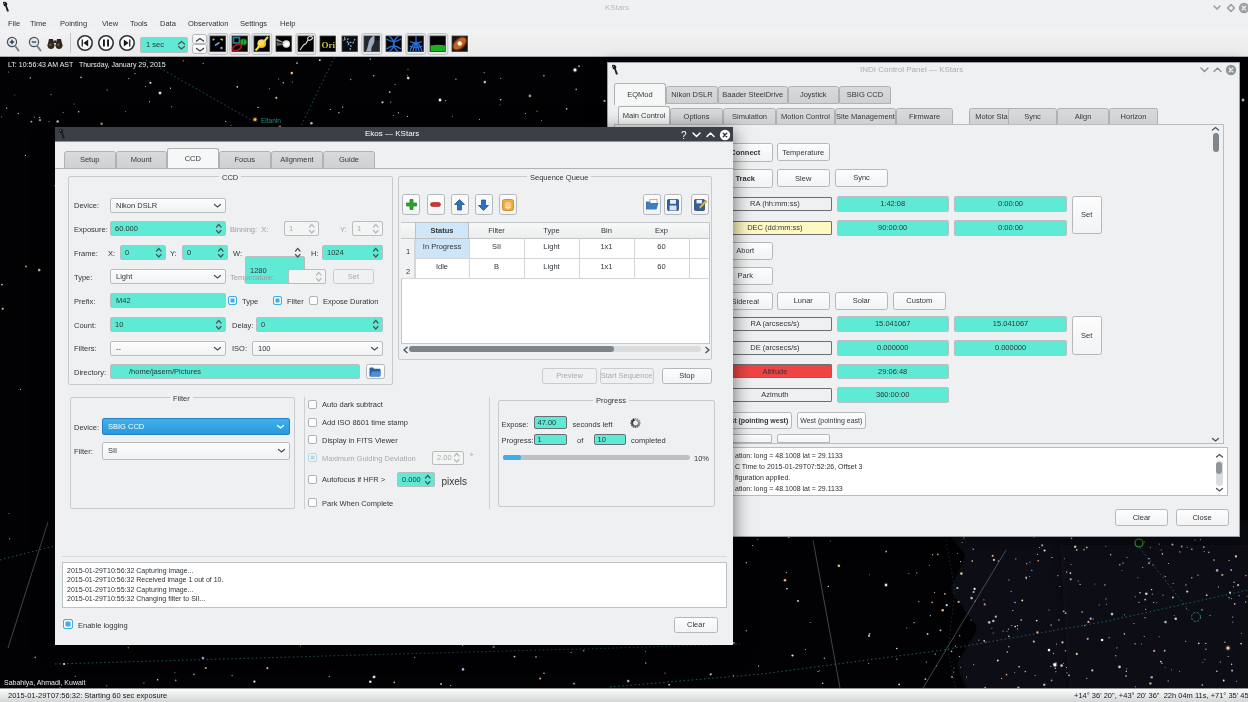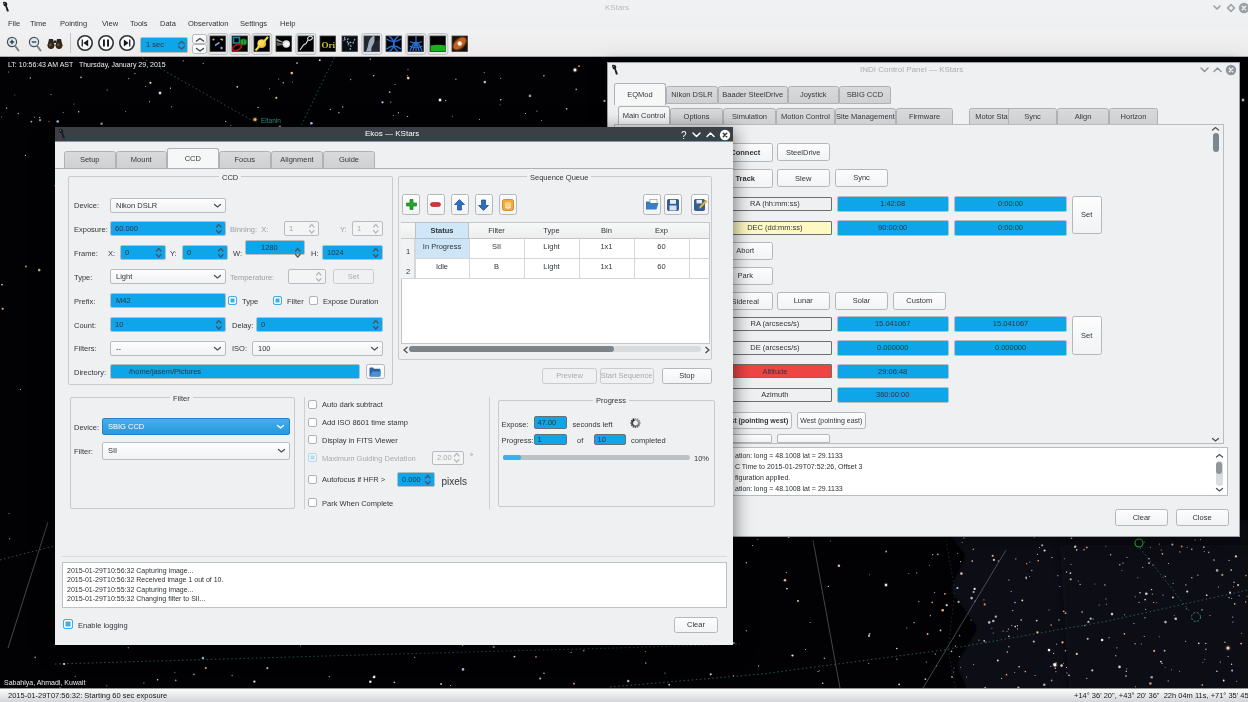--- a/index.html
+++ b/index.html
@@ -8,7 +8,7 @@
 .btn{position:absolute;background:linear-gradient(#fdfdfe,#f2f3f4);border:1px solid #b4b8bb;
  border-radius:2.5px;font-size:7.5px;color:#31363b;display:flex;align-items:center;justify-content:center;white-space:nowrap;}
 .btn.dis{color:#a7abae;background:#f0f1f2;border-color:#c9cccf;}
-.fld{position:absolute;background:#0ea5e9;border:1px solid #b9bdc0;border-radius:2px;
+.fld{position:absolute;background:#5eead4;border:1px solid #b9bdc0;border-radius:2px;
  font-size:7.5px;color:#31363b;display:flex;align-items:center;white-space:nowrap;overflow:hidden;}
 .fld.ctr{justify-content:center;}
 .fld.dis{background:#f3f4f4;color:#a7abae;}

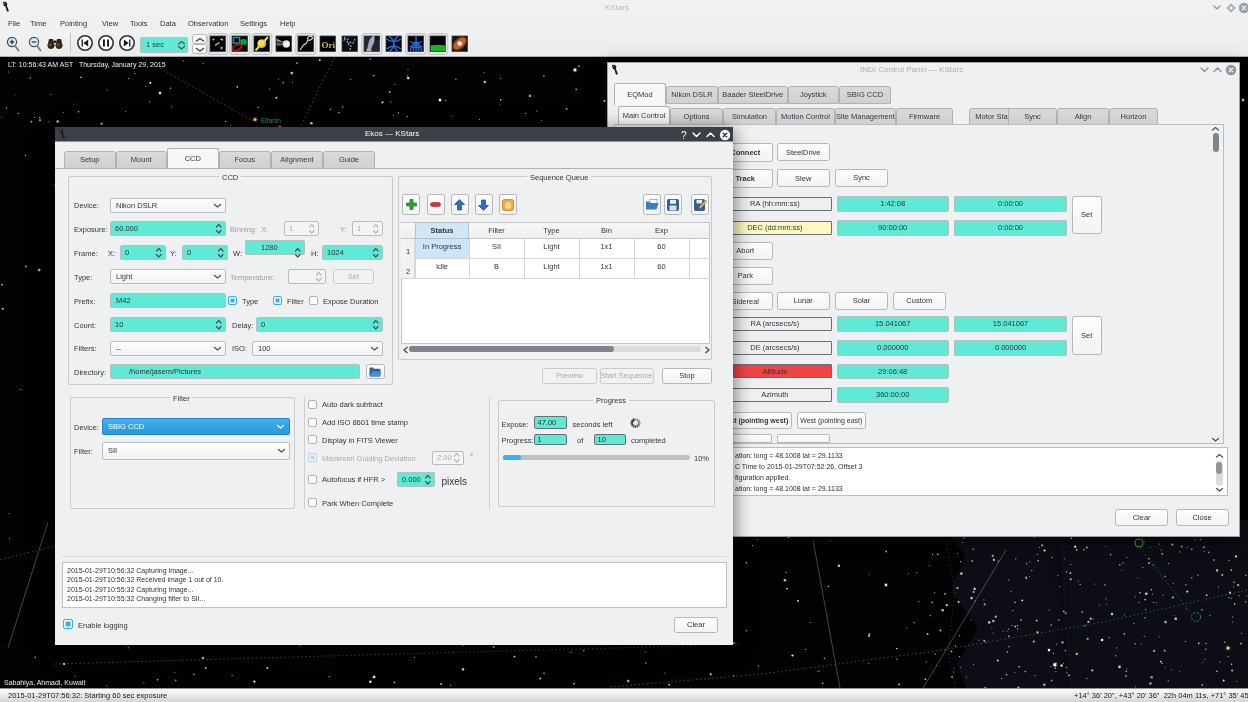--- a/index.html
+++ b/index.html
@@ -893,7 +893,7 @@
 <div class="tab" style="left:1109px;top:107.5px;width:49px;height:17px;z-index:6">Horizon</div>
 <div class="abs" style="left:614px;top:124px;width:610px;height:320px;background:#eff0f1;border:1px solid #b9bdc0;z-index:6"></div>
 <div class="btn" style="left:718px;top:143px;width:54.5px;height:18.5px;font-weight:bold;font-size:7.5px;z-index:7">Connect</div>
-<div class="btn" style="left:776.5px;top:143px;width:53.5px;height:18px;font-weight:normal;font-size:7.5px;z-index:7">SteelDrive</div>
+<div class="btn" style="left:776.5px;top:143px;width:53.5px;height:18px;font-weight:normal;font-size:7.5px;z-index:7">Temperature</div>
 <div class="btn" style="left:718px;top:169px;width:54.5px;height:18.5px;font-weight:bold;font-size:7.5px;z-index:7">Track</div>
 <div class="btn" style="left:776.5px;top:169px;width:53.5px;height:18px;font-weight:normal;font-size:7.5px;z-index:7">Slew</div>
 <div class="btn" style="left:835px;top:168.5px;width:53px;height:18.5px;font-weight:normal;font-size:7.5px;z-index:7">Sync</div>

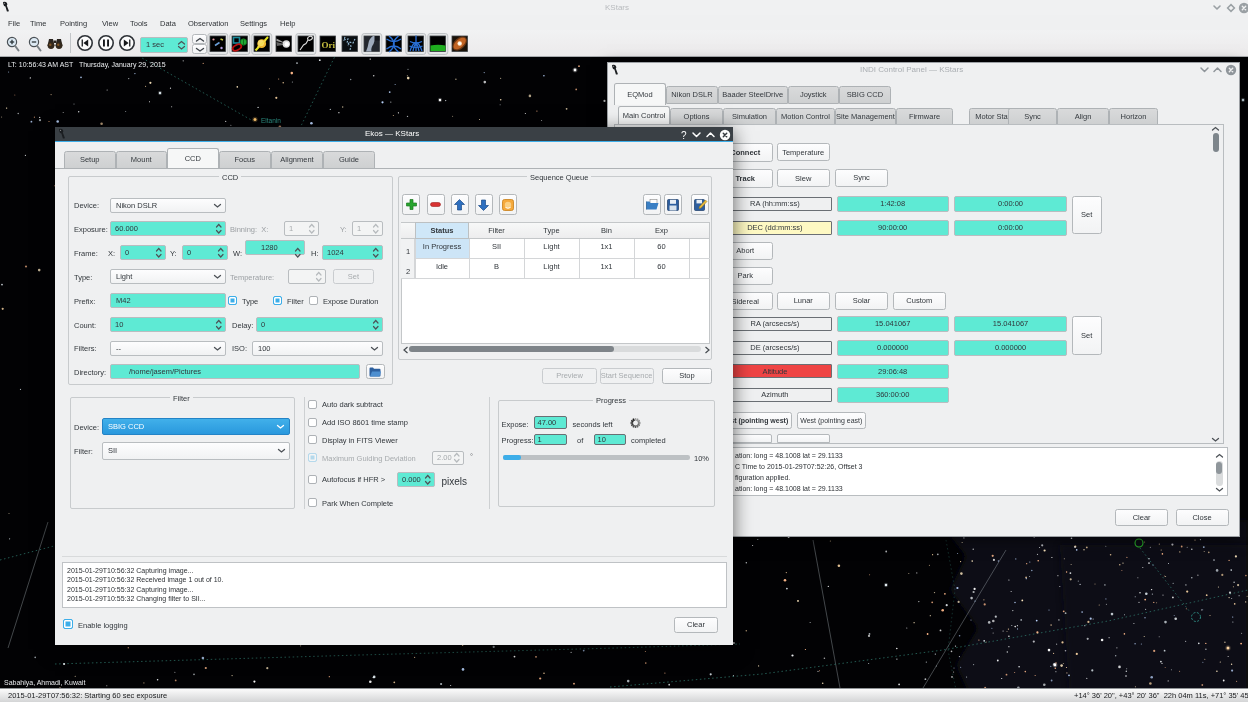--- a/index.html
+++ b/index.html
@@ -1028,7 +1028,7 @@
     <path d="M0.5 0.5 L2.75 3 L5.0 0.5" fill="none" stroke="#4d5257" stroke-width="1.2" stroke-linecap="round"></path>
   </svg>
 <div class="txt" style="left:233px;top:248.5px;font-size:7.5px;color:#31363b;font-weight:normal;z-index:12">W:</div>
-<div class="fld" style="left:245px;top:240px;width:60px;height:15px;padding-left:15px;z-index:12">1280</div>
+<div class="fld" style="left:245px;top:256px;width:60px;height:28px;padding-left:4px;z-index:12">1280</div>
 <svg style="left:295.25px;top:248.3px;z-index:12" width="5.5" height="4">
     <path d="M0.5 3 L2.75 0.5 L5.0 3" fill="none" stroke="#4d5257" stroke-width="1.2" stroke-linecap="round"></path>
   </svg>

